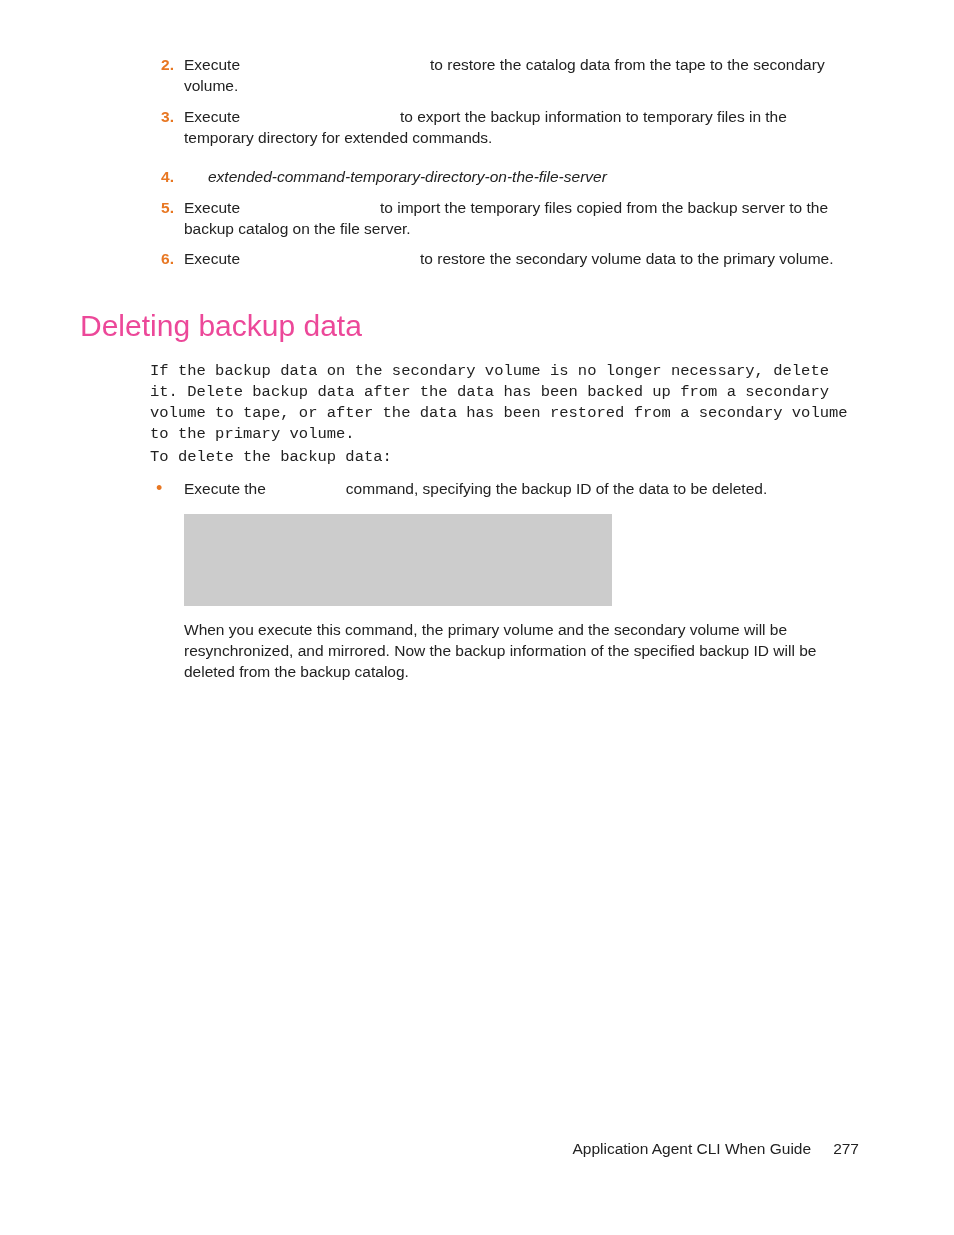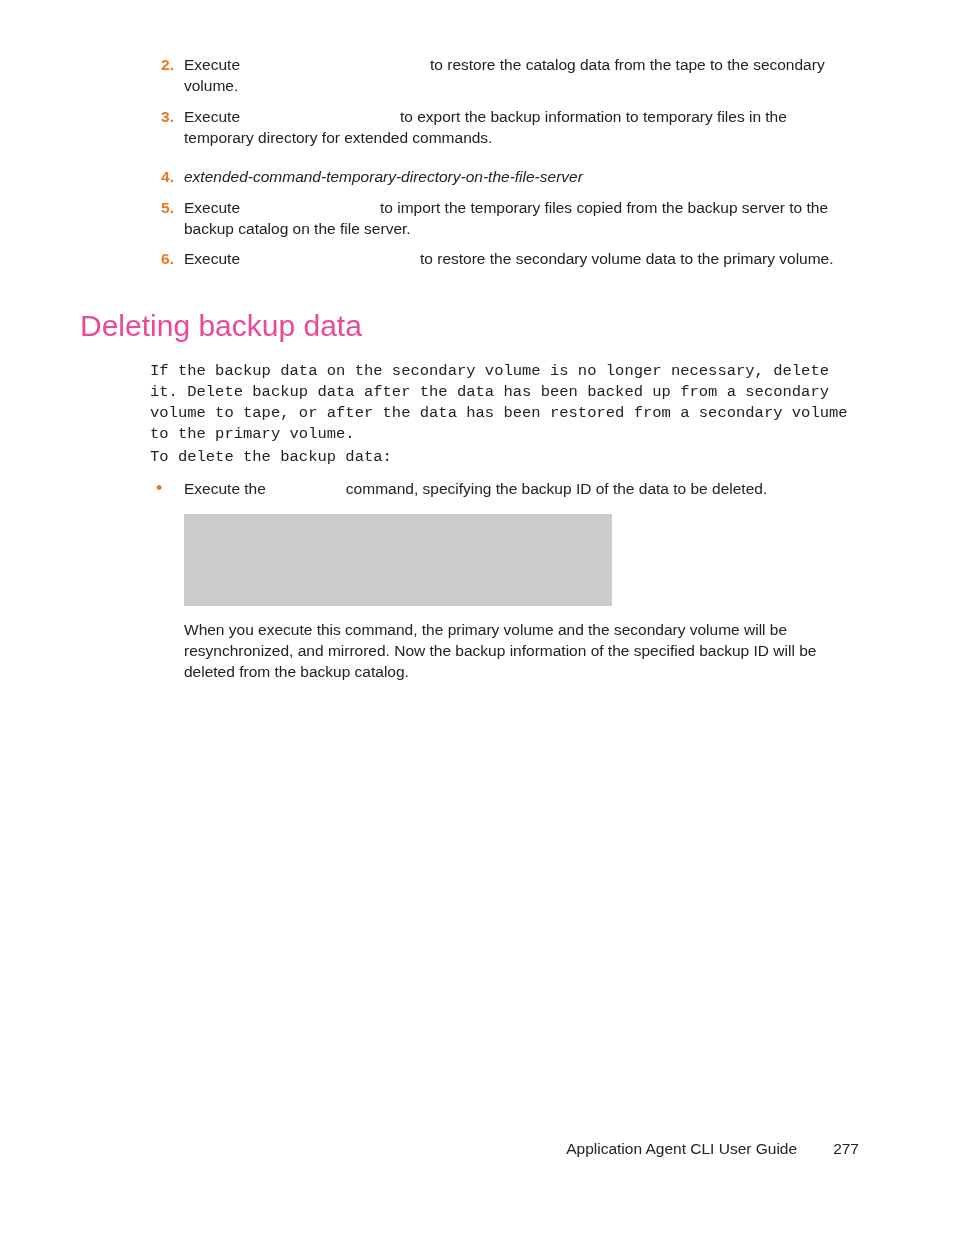--- a/index.html
+++ b/index.html
@@ -73,7 +73,7 @@
   </li>
   <li>
     <span class="num">4.</span>
-    <div class="para italic" style="margin-top:18px;margin-bottom:6px;">extended-command-temporary-directory-on-the-file-server</div>
+    <div class="para italic" style="margin-top:18px;margin-bottom:6px;margin-left:24px;">extended-command-temporary-directory-on-the-file-server</div>
   </li>
   <li>
     <span class="num">5.</span>

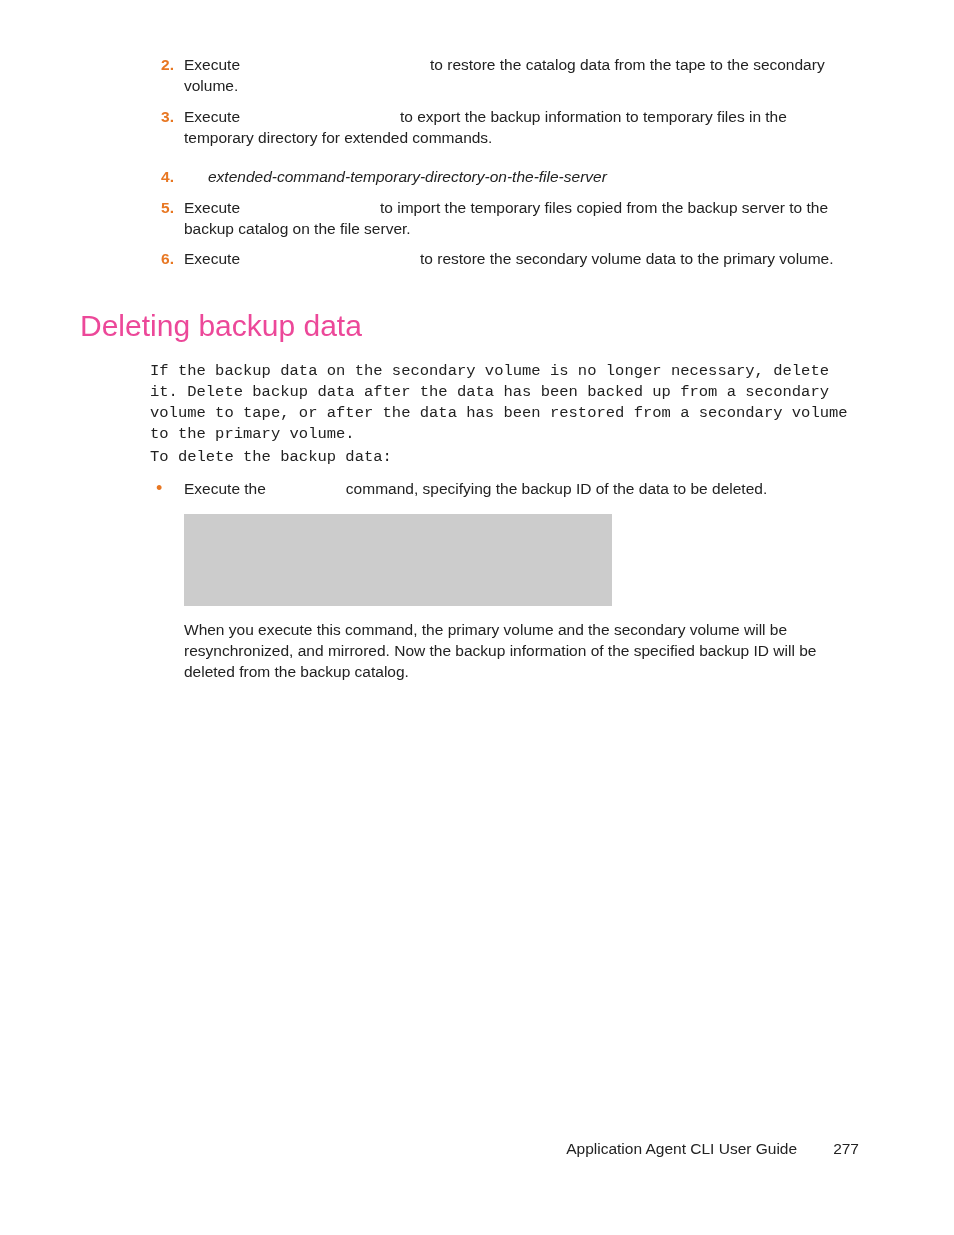--- a/index.html
+++ b/index.html
@@ -101,7 +101,7 @@
 </ul>
 
 <div class="footer">
-  <span>Application Agent CLI User Guide</span><span class="pn">277</span>
+  <span>Application Agent CLI When Guide</span><span class="pn">277</span>
 </div>
 
 </body></html>

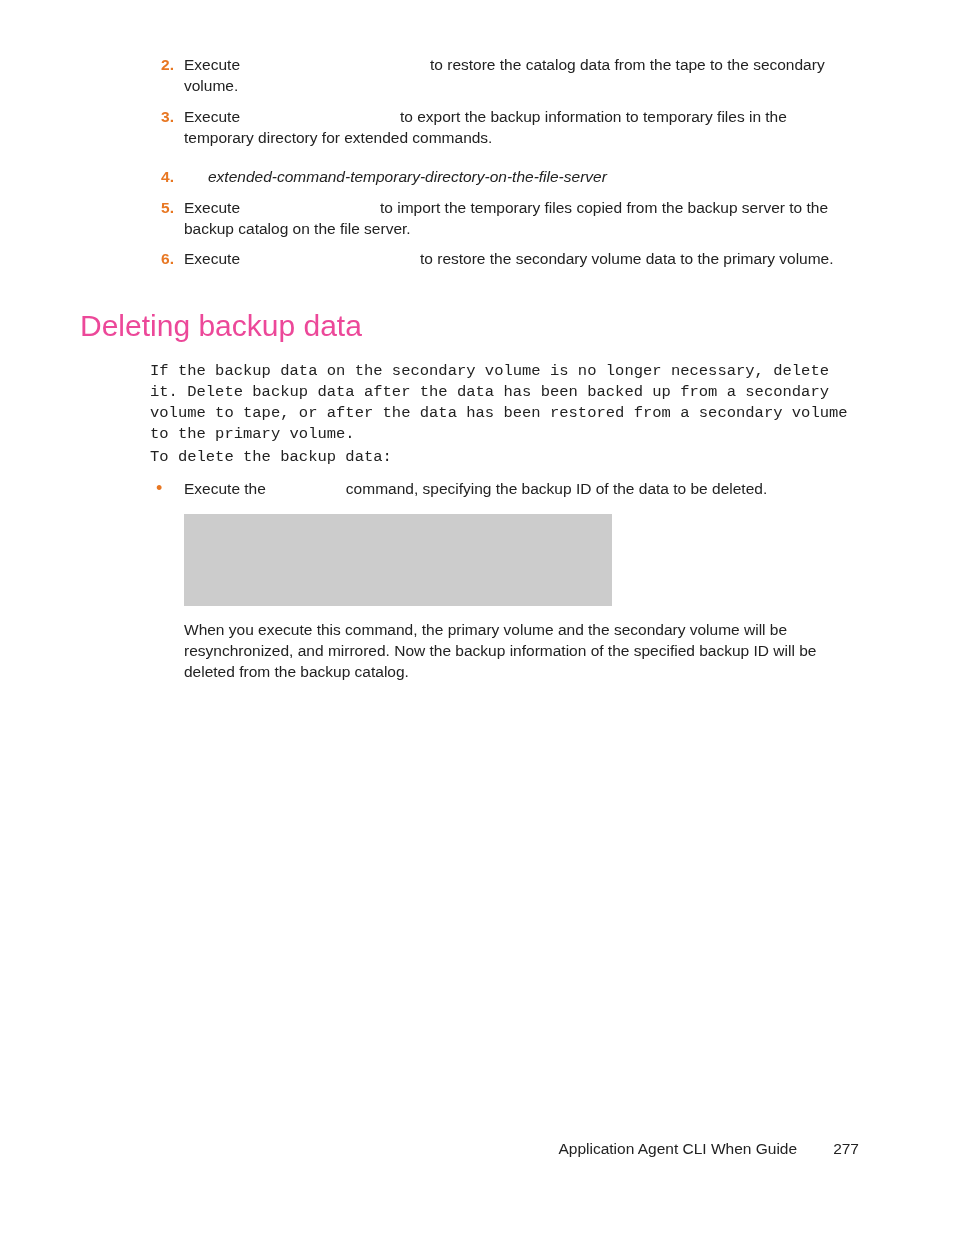--- a/index.html
+++ b/index.html
@@ -55,7 +55,7 @@
     right: 95px;
     font-size: 15.5px;
   }
-  .footer .pn { margin-left: 36px; text-align: center; }
+  .footer .pn { margin-left: 22px; text-align: center; }
 </style>
 </head>
 <body>

